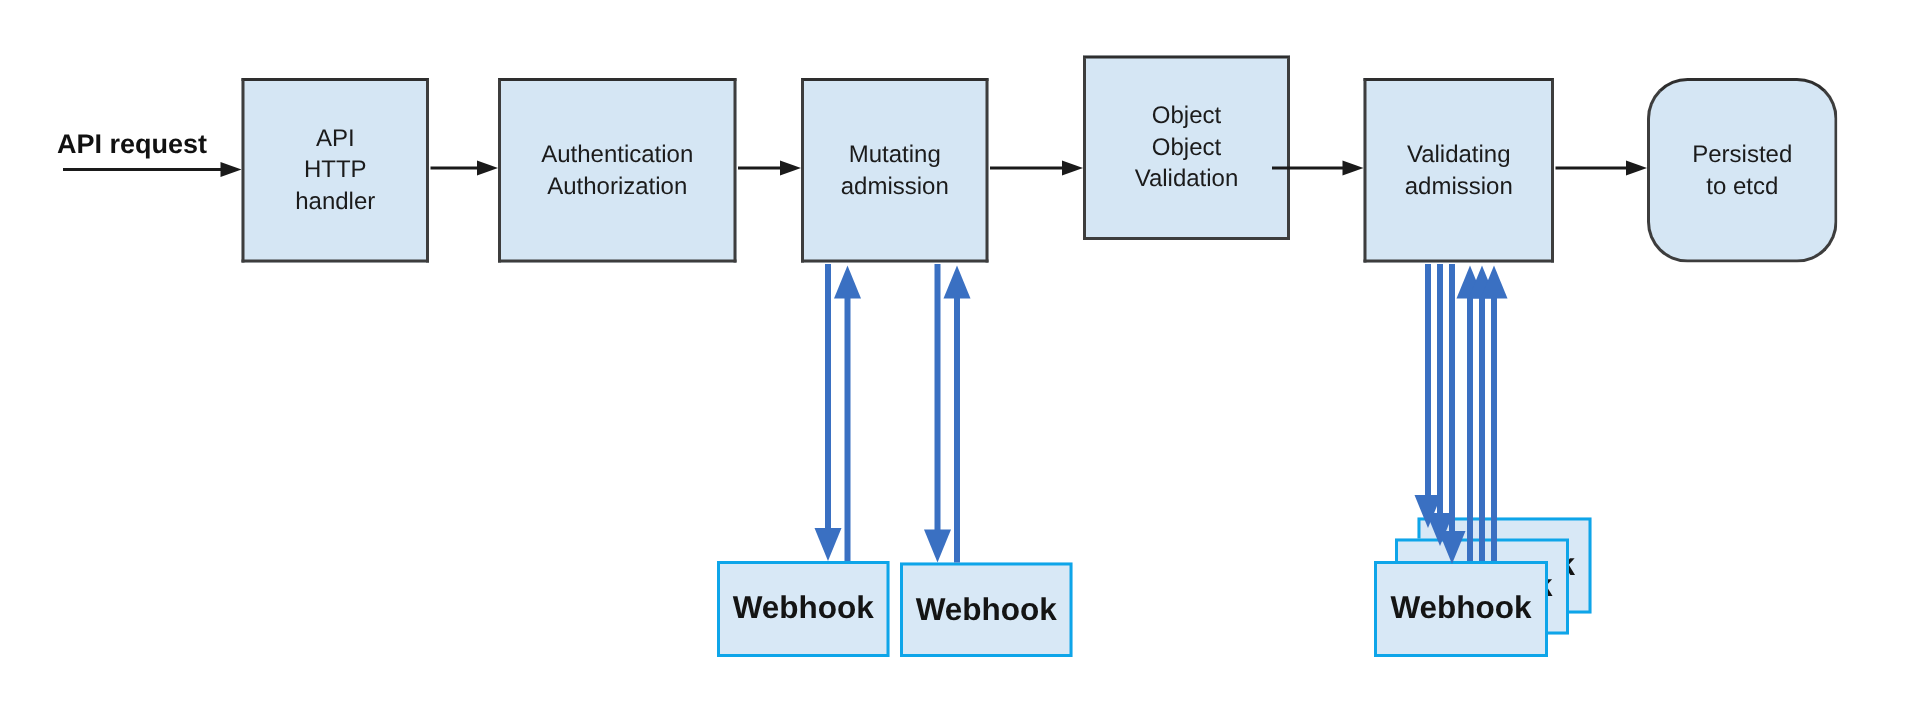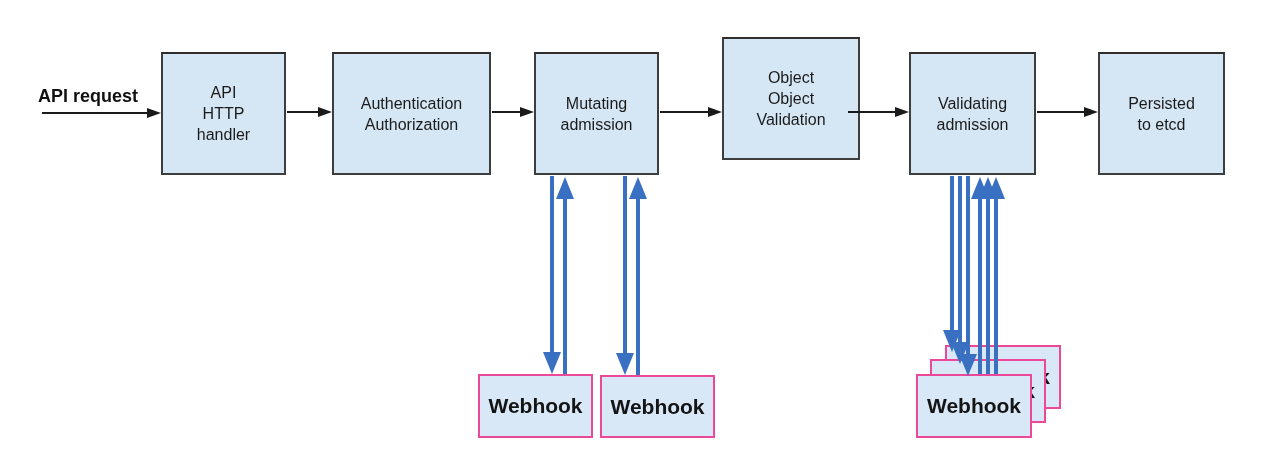--- a/index.html
+++ b/index.html
@@ -90,7 +90,7 @@
     <span class="line">admission</span>
   </div>
 
-  <div class="node z1" style="left:1098px;top:52px;width:127px;height:123px;">
+  <div class="node z1" style="left:1098px;top:52px;width:127px;height:123px;border-radius:27px;">
     <span class="line">Persisted</span>
     <span class="line">to etcd</span>
   </div>

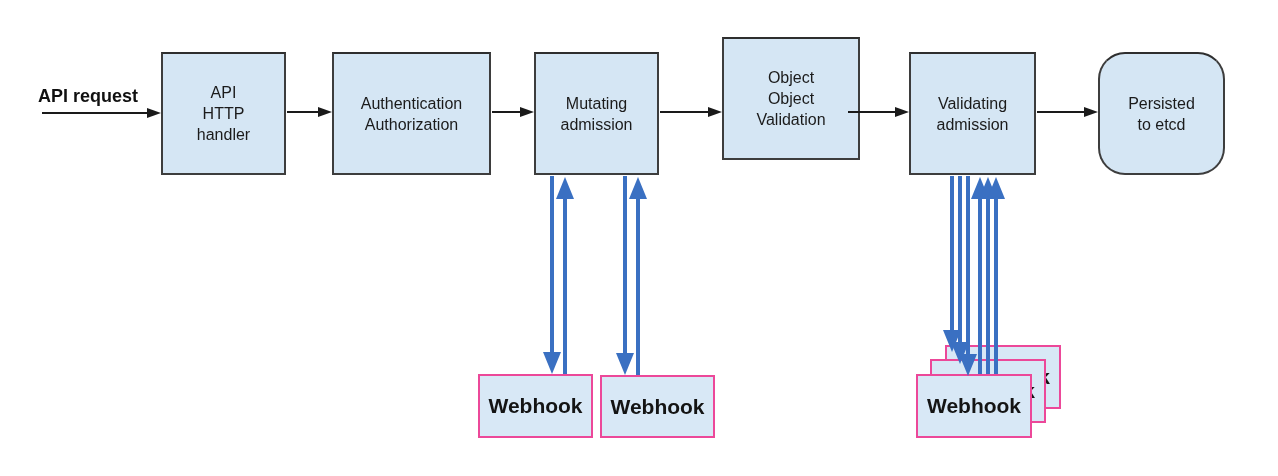--- a/index.html
+++ b/index.html
@@ -21,7 +21,7 @@
   .webhook{
     position:absolute;
     background:#d8e8f6;
-    border:2px solid #ec4899;
+    border:2px solid #0ea5e9;
     box-sizing:border-box;
     display:flex;align-items:center;justify-content:center;
     color:#141414;

